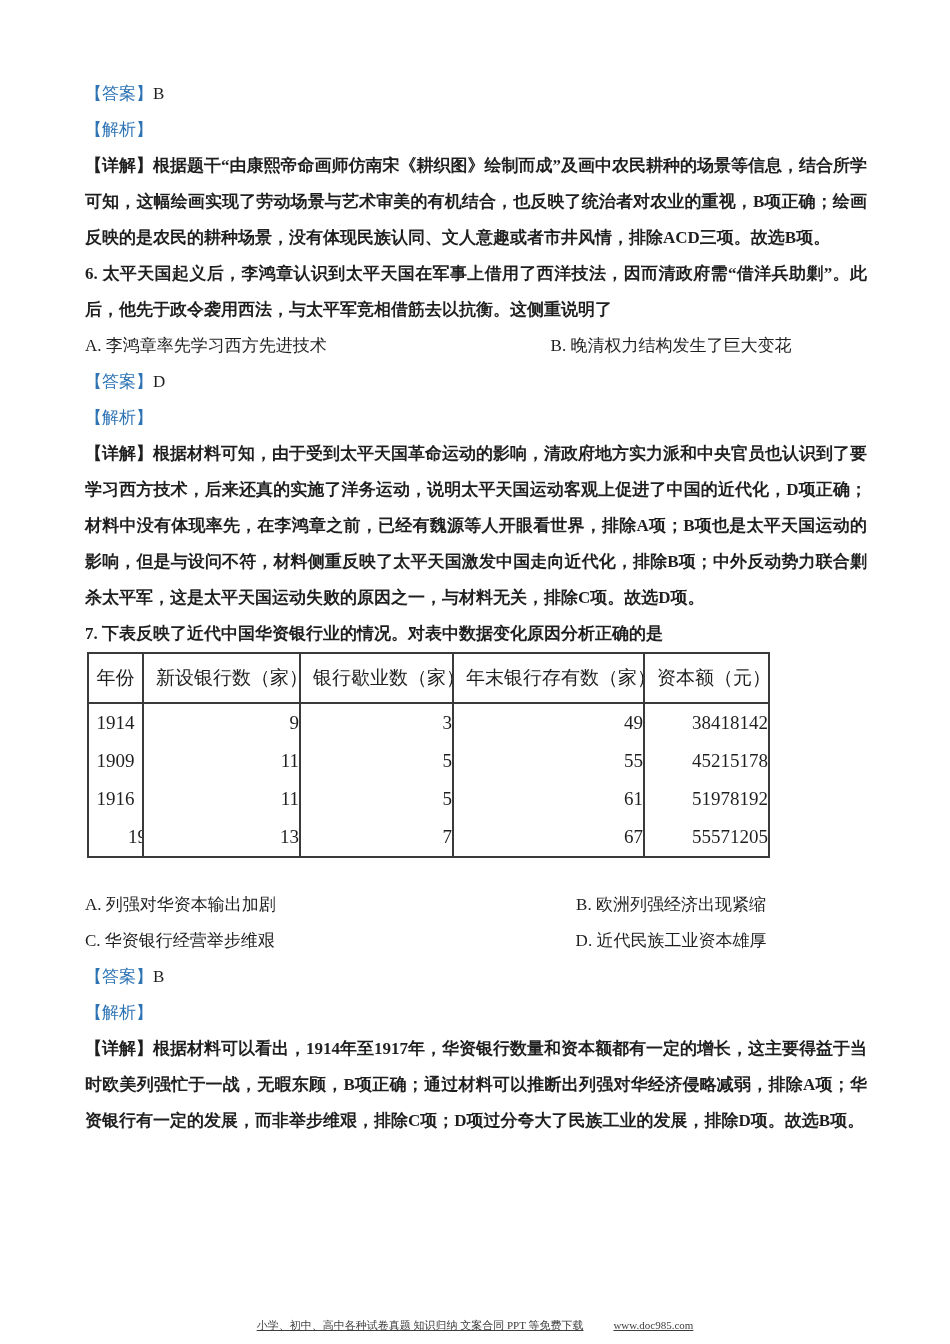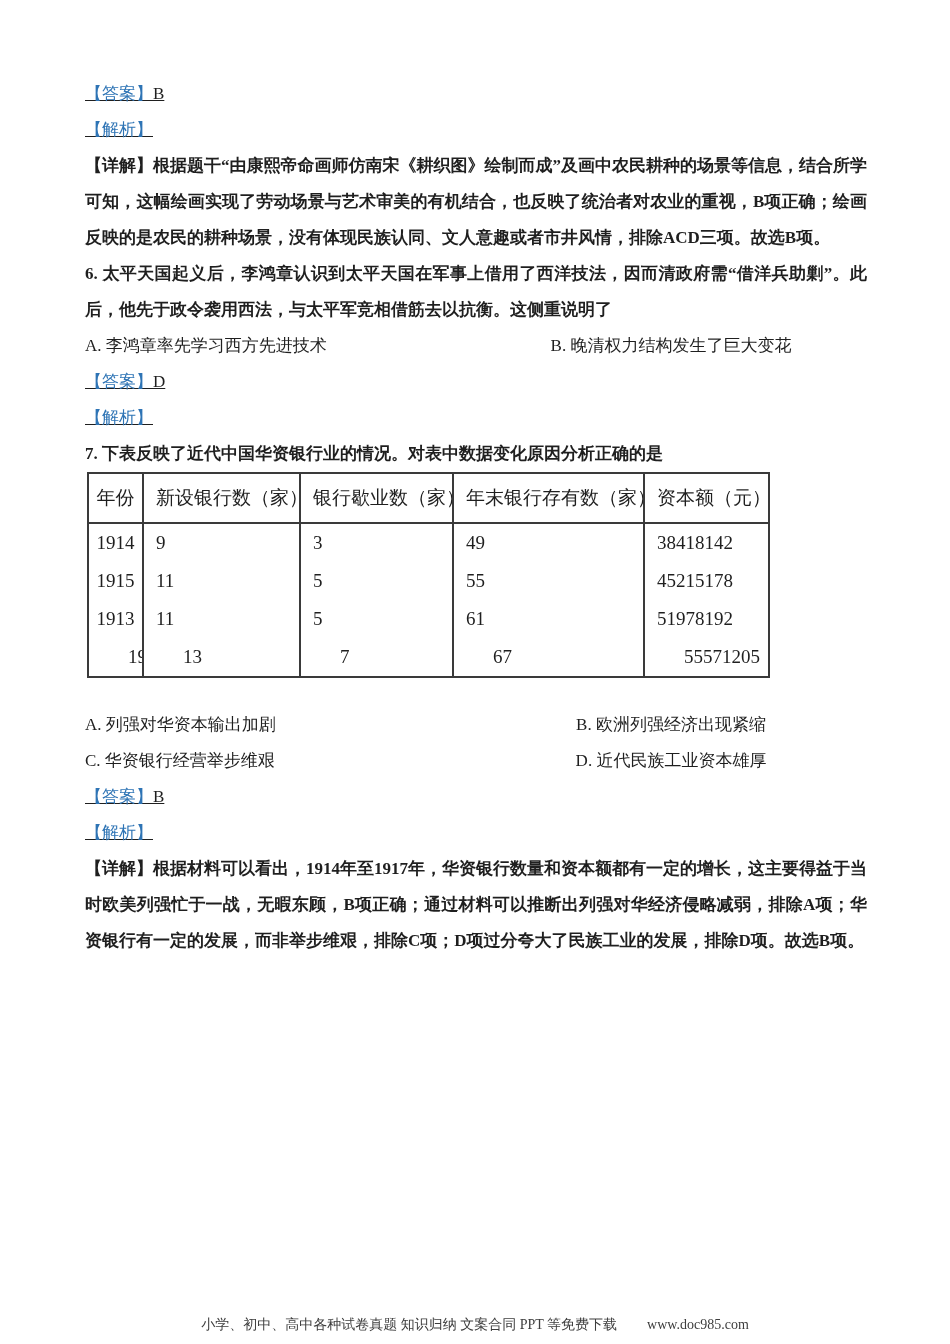--- a/index.html
+++ b/index.html
@@ -26,7 +26,7 @@
     line-height: 36px;
   }
   p { margin: 0; }
-  .line { white-space: nowrap; text-decoration: underline; }
+  .line { white-space: nowrap; }
   .para { text-align: justify; font-weight: bold; }
   .label-blue { color: #2E74B5; }
   .answer-letter { color: #1f1f1f; }

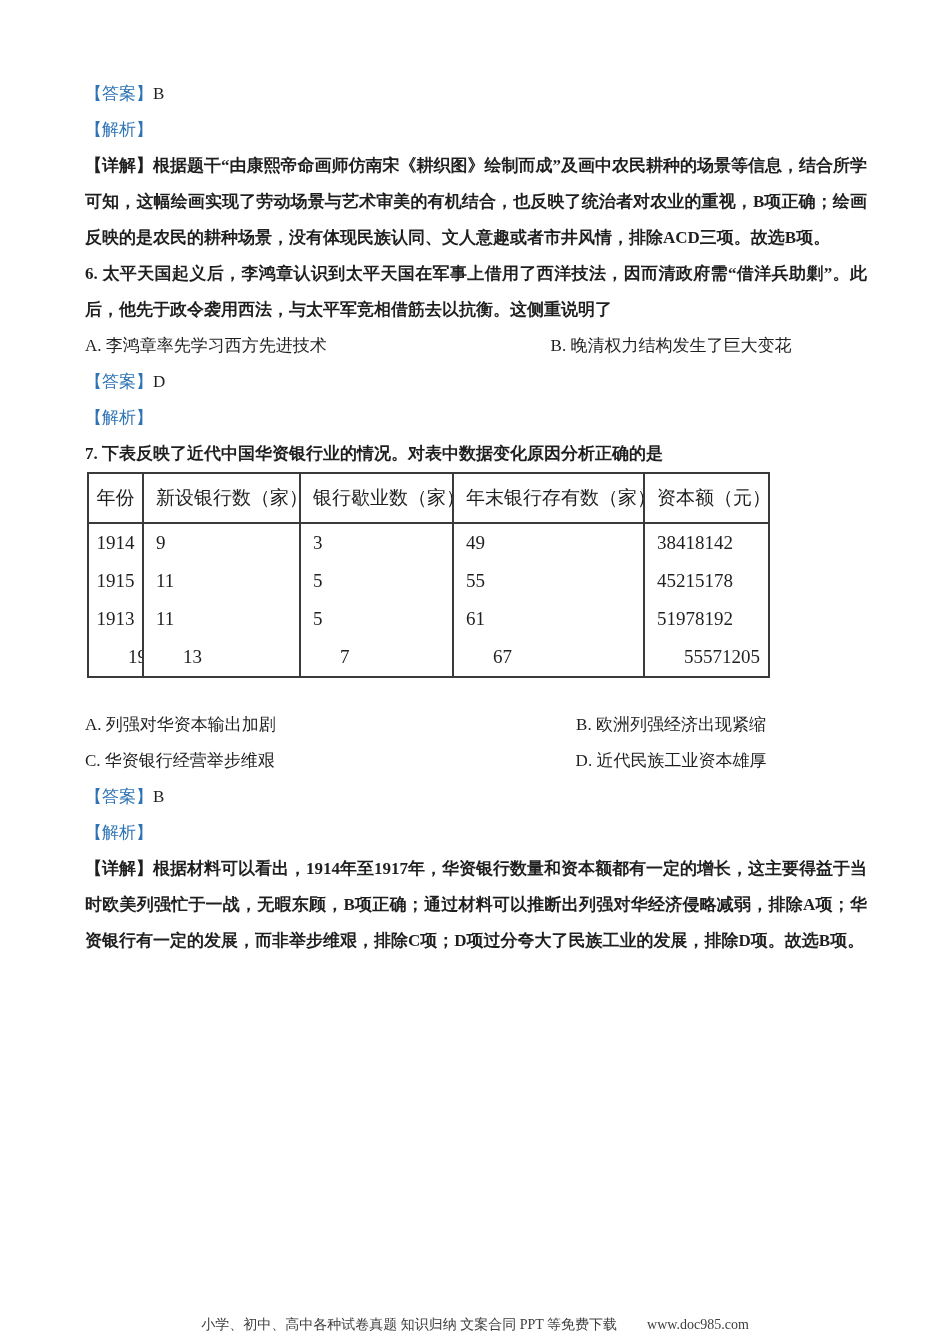--- a/index.html
+++ b/index.html
@@ -107,6 +107,7 @@
     <p class="line">
       <span class="label-blue">【解析】</span>
     </p>
+    <p class="para">【详解】根据材料可知，由于受到太平天国革命运动的影响，清政府地方实力派和中央官员也认识到了要学习西方技术，后来还真的实施了洋务运动，说明太平天国运动客观上促进了中国的近代化，D项正确；材料中没有体现率先，在李鸿章之前，已经有魏源等人开眼看世界，排除A项；B项也是太平天国运动的影响，但是与设问不符，材料侧重反映了太平天国激发中国走向近代化，排除B项；中外反动势力联合剿杀太平军，这是太平天国运动失败的原因之一，与材料无关，排除C项。故选D项。</p>
 
     <p class="para">7. 下表反映了近代中国华资银行业的情况。对表中数据变化原因分析正确的是</p>
 

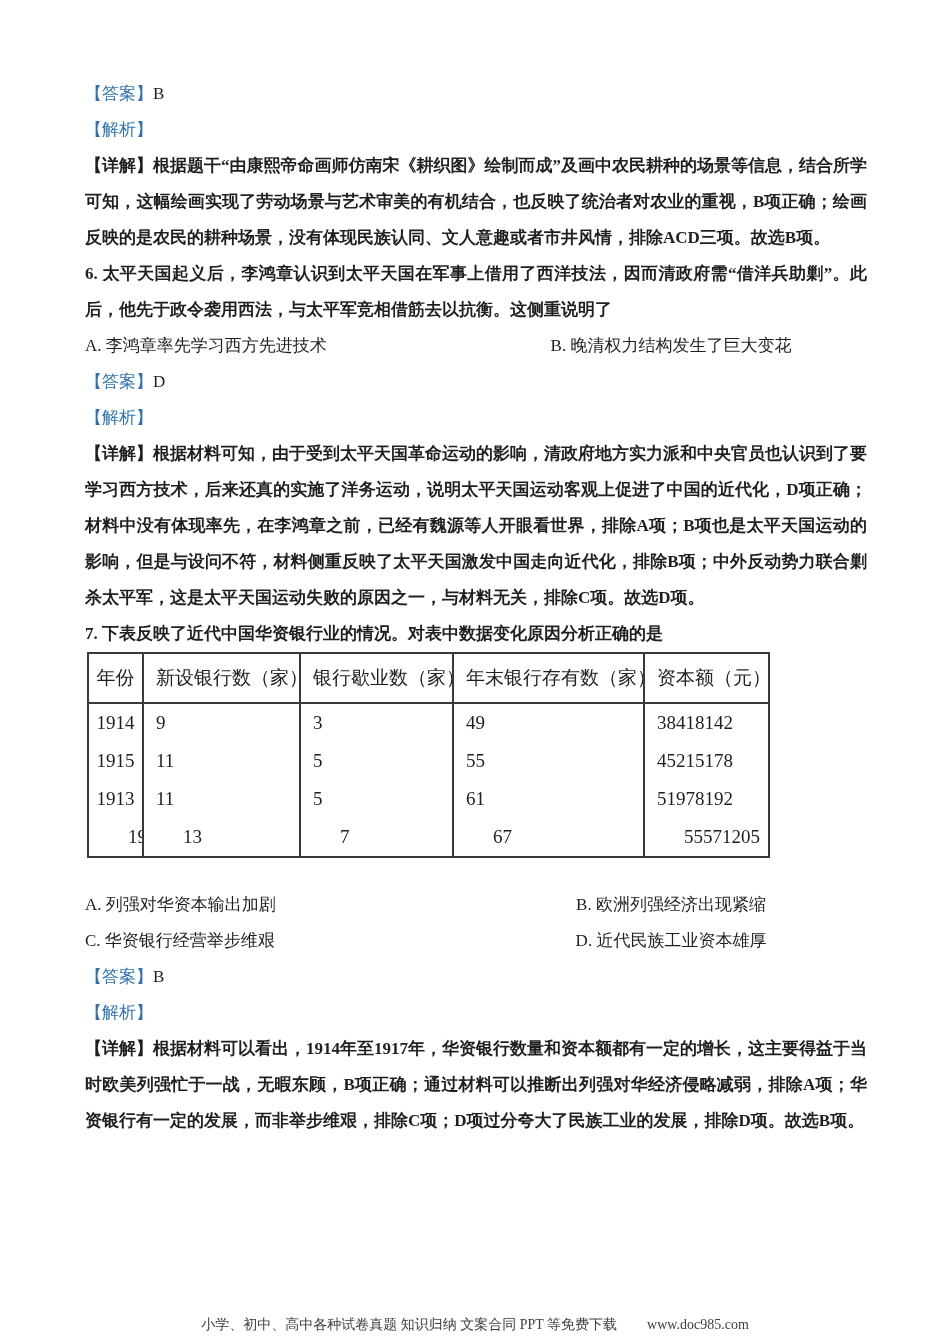--- a/index.html
+++ b/index.html
@@ -53,7 +53,7 @@
     border-left: 2px solid #3a3a3a;
     border-right: 2px solid #3a3a3a;
     font-weight: normal;
-    text-align: left;
+    text-align: right;
     padding: 0 0 0 12px;
     vertical-align: middle;
     overflow: hidden;

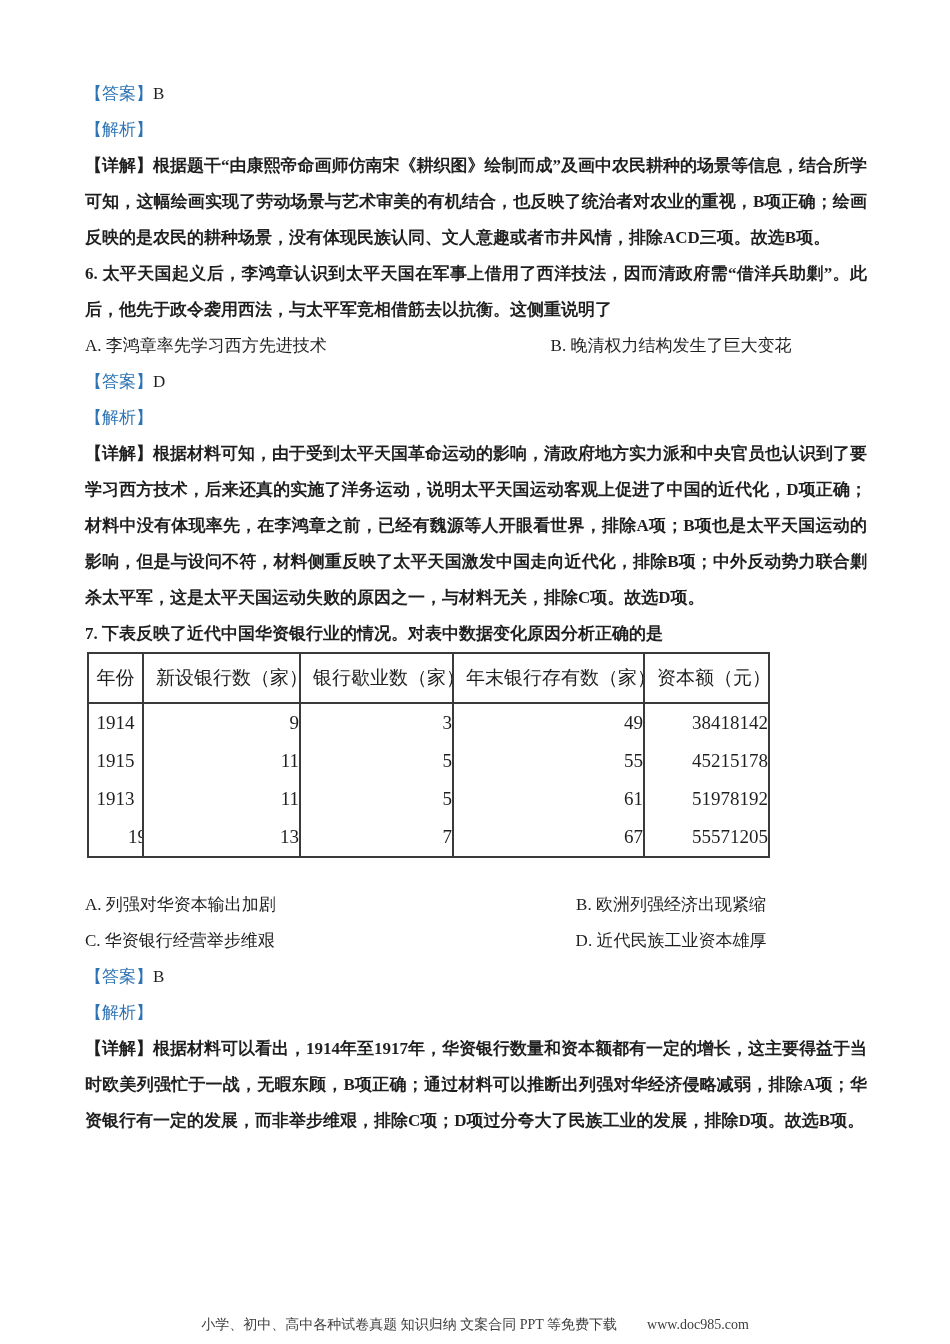--- a/index.html
+++ b/index.html
@@ -137,7 +137,7 @@
           <td>38418142</td>
         </tr>
         <tr>
-          <td class="col-year">1915</td>
+          <td class="col-year">1909</td>
           <td>11</td>
           <td>5</td>
           <td>55</td>

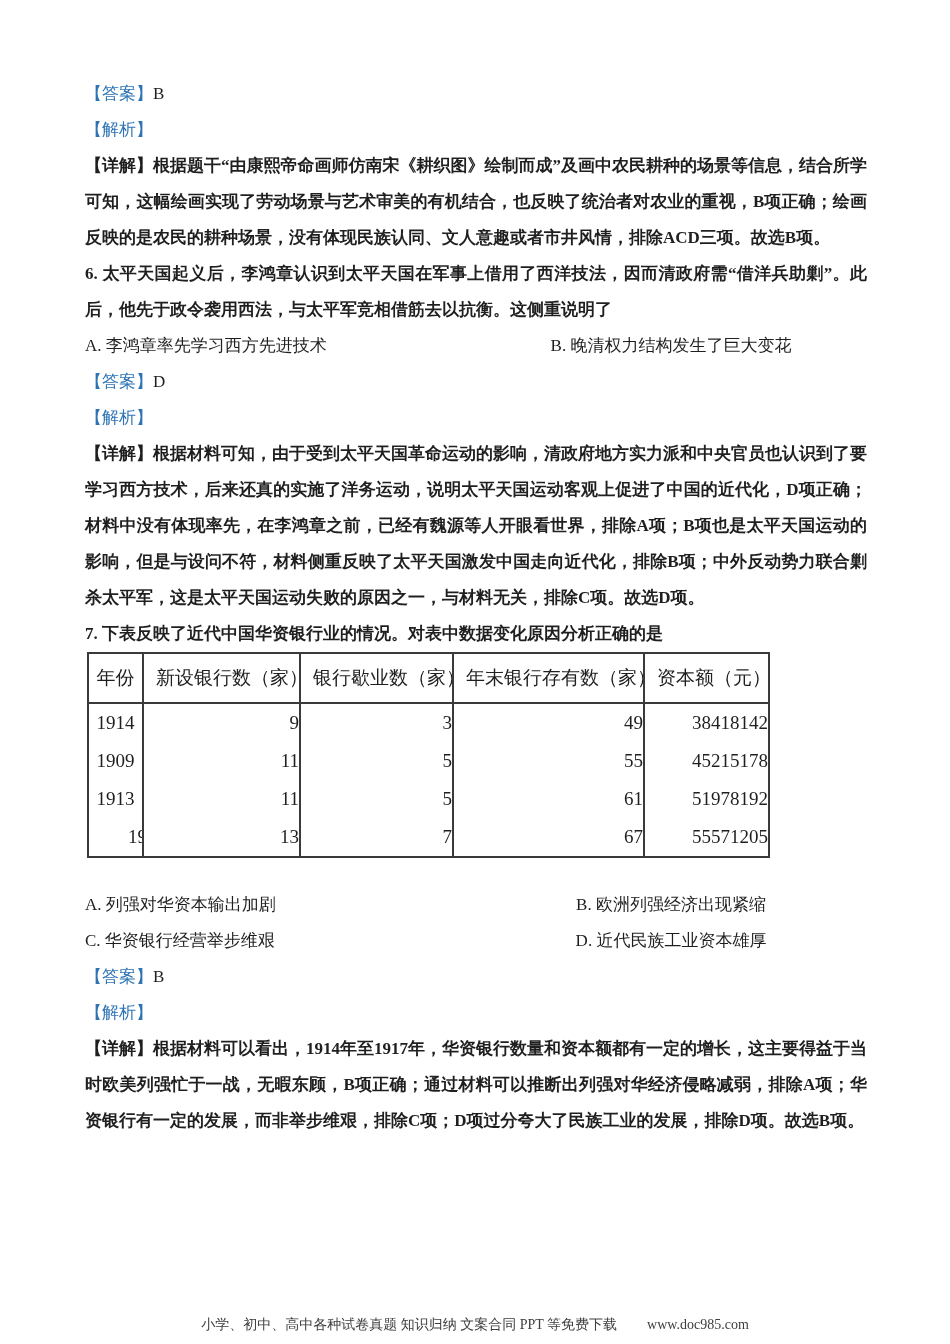--- a/index.html
+++ b/index.html
@@ -144,7 +144,7 @@
           <td>45215178</td>
         </tr>
         <tr>
-          <td class="col-year">1913</td>
+          <td class="col-year">1916</td>
           <td>11</td>
           <td>5</td>
           <td>61</td>

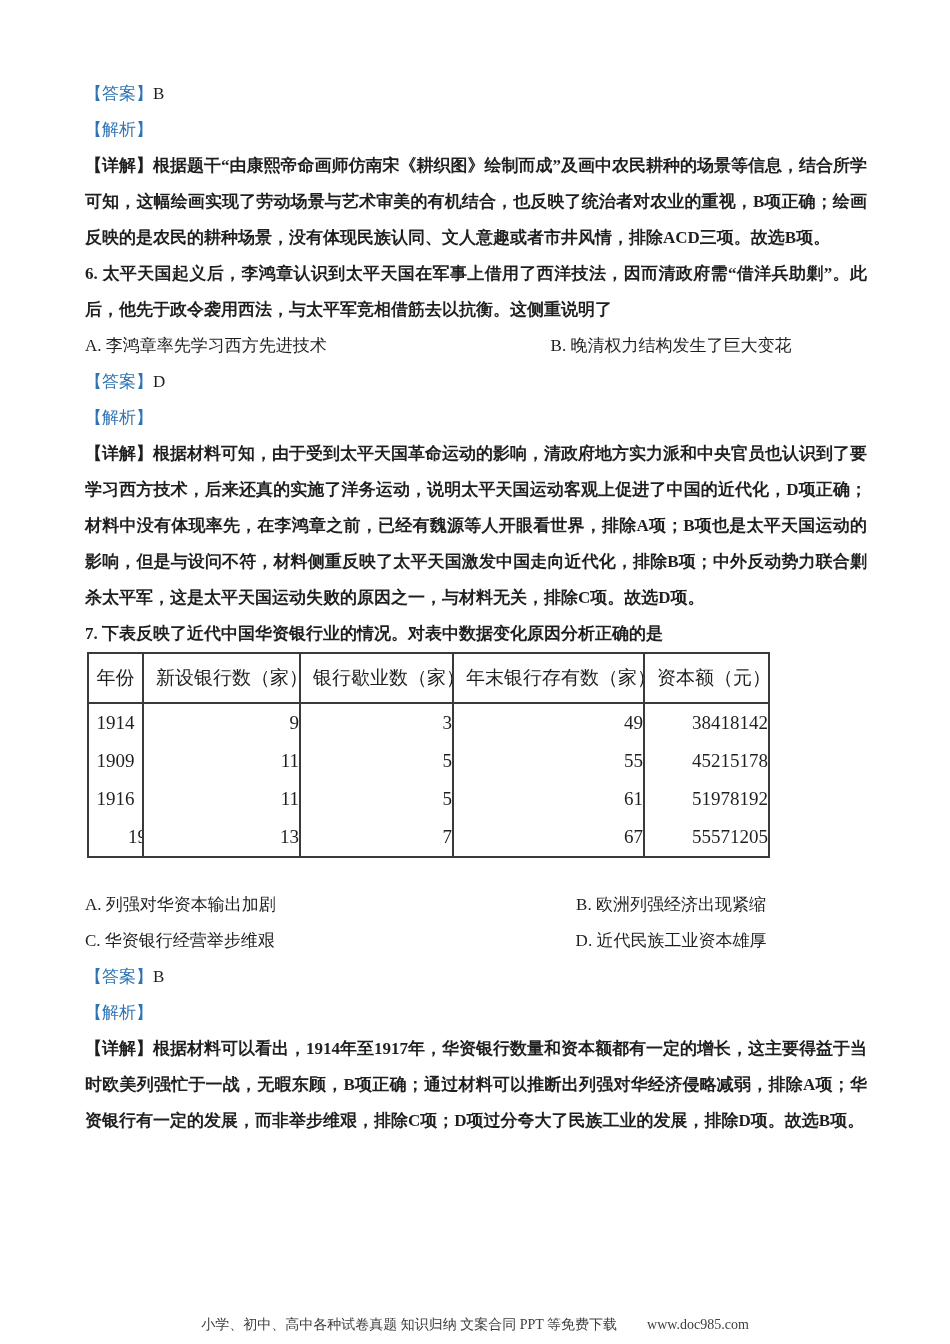--- a/index.html
+++ b/index.html
@@ -75,10 +75,11 @@
     top: 1312px;
     width: 950px;
     text-align: center;
-    font-size: 14px;
+    font-size: 11px;
     line-height: 26px;
     color: #3d3d3d;
     white-space: nowrap;
+    text-decoration: underline;
   }
   .footer .site { margin-left: 30px; }
 </style>

